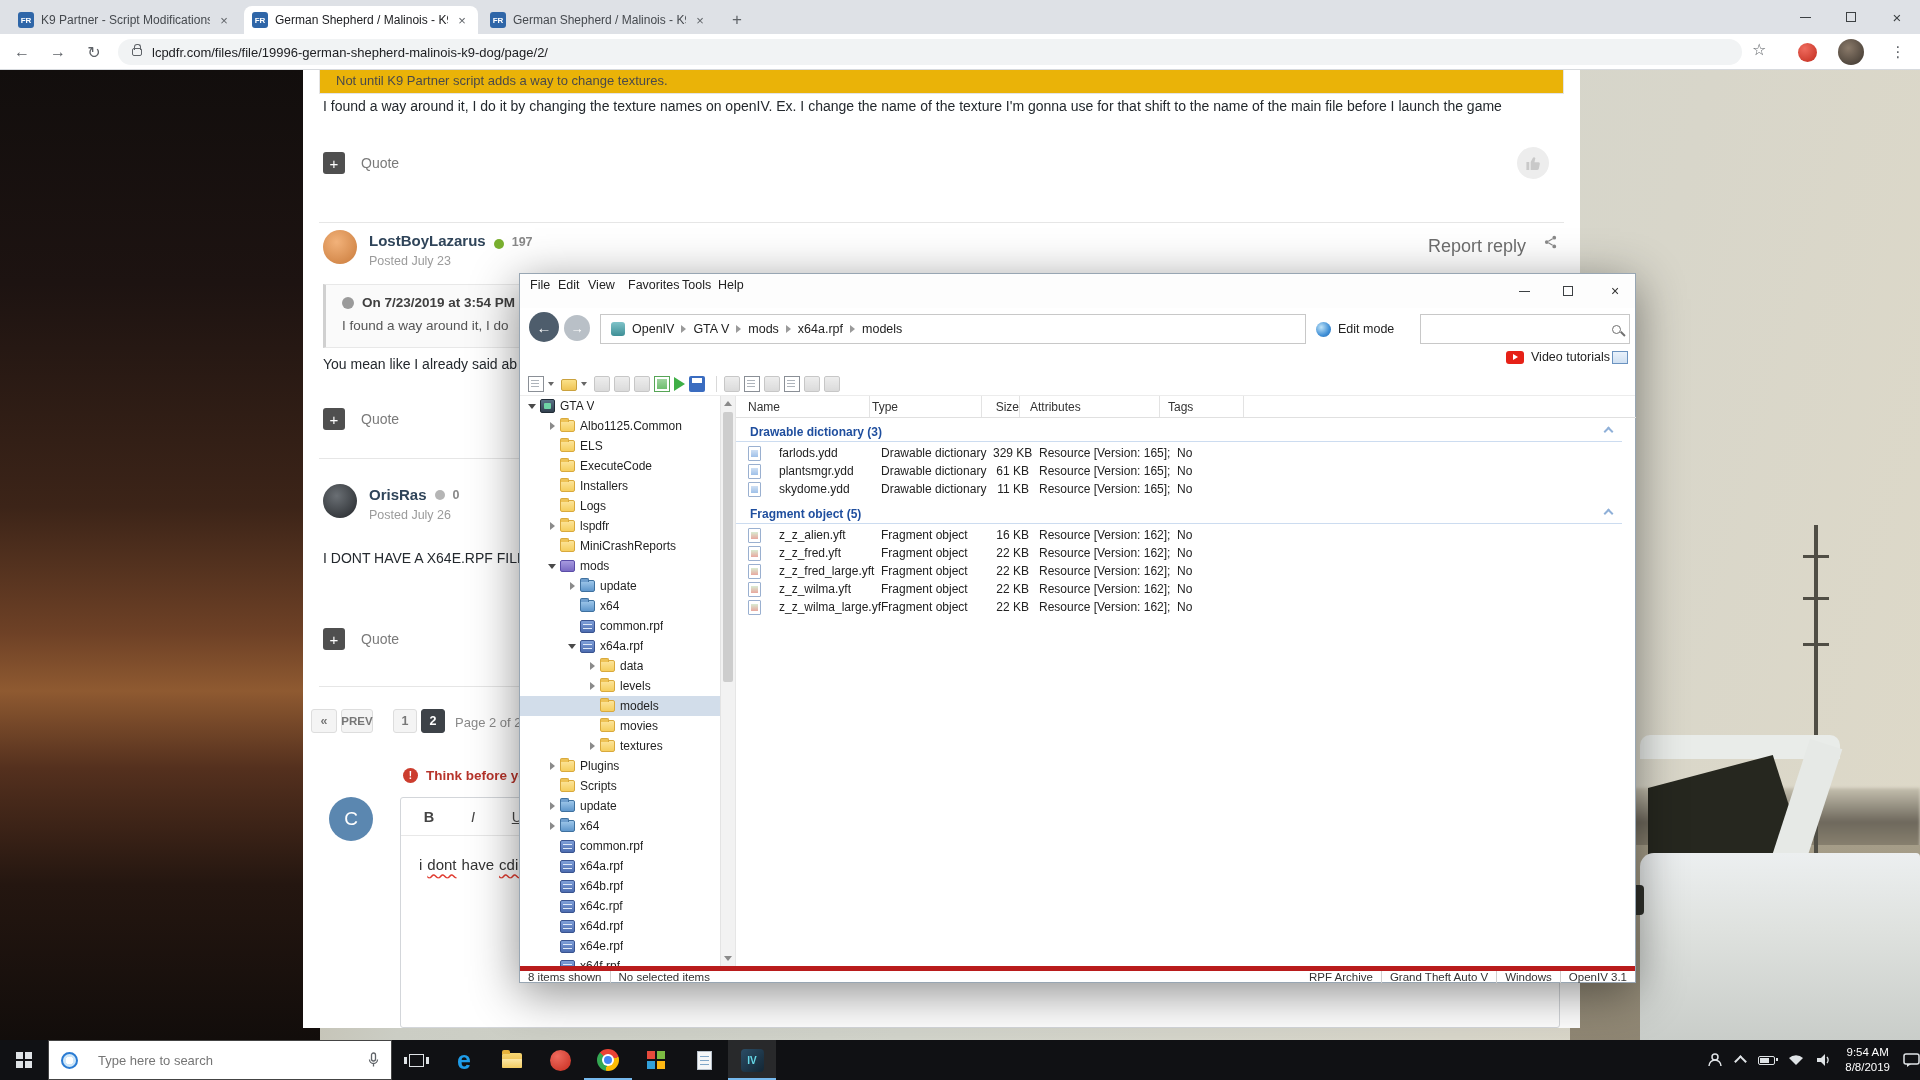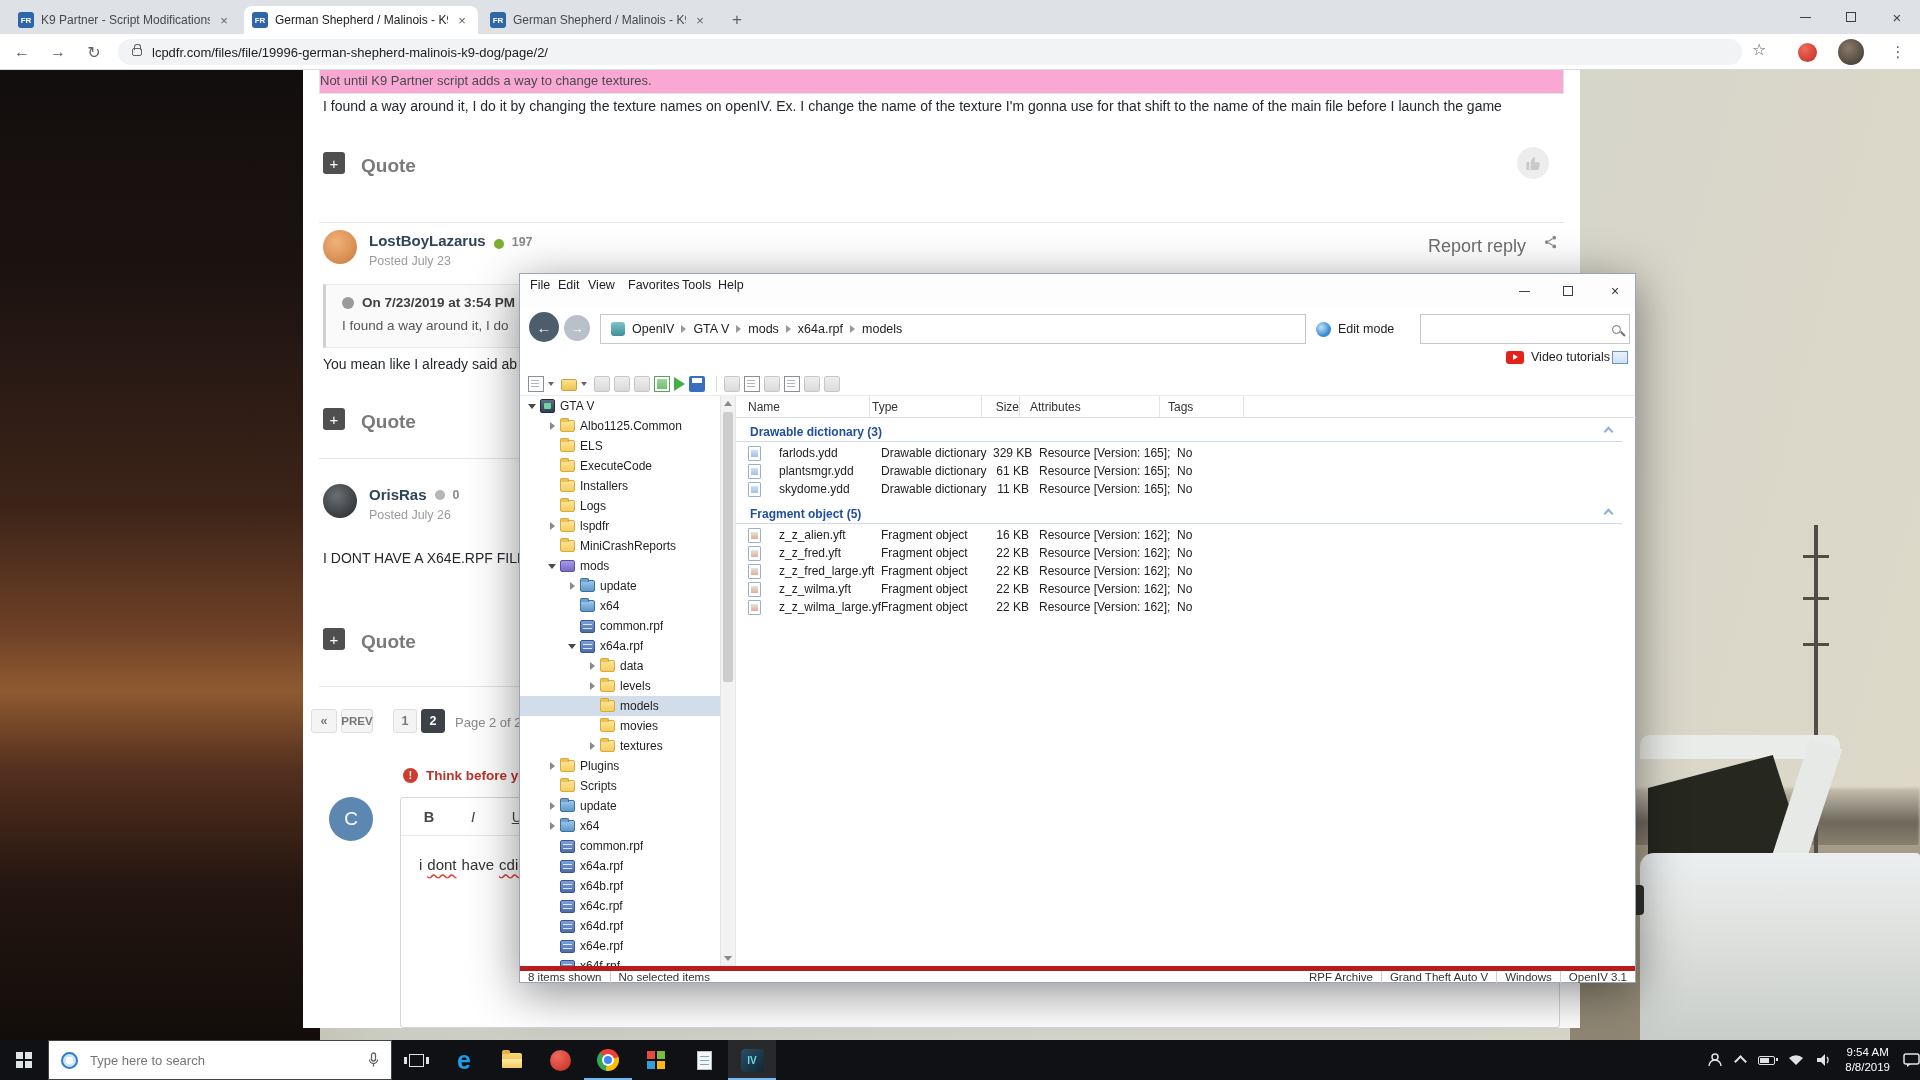--- a/index.html
+++ b/index.html
@@ -48,7 +48,7 @@
 
 #column{position:absolute;left:303px;top:0;width:1277px;height:958px;background:#fff}
 .ci{position:absolute}
-.tq{left:16px;right:16px;top:0;height:24px;background:#f9a8d4;border:1px solid #e4e4e4;border-top:0;font-size:13px;color:#4a4a4a;line-height:22px;overflow:hidden}
+.tq{left:16px;right:16px;top:0;height:24px;background:#eab308;border:1px solid #e4e4e4;border-top:0;font-size:13px;color:#4a4a4a;line-height:22px;padding-left:16px;overflow:hidden}
 .fbody{font-size:14px;color:#24292e;line-height:20px;white-space:nowrap;overflow:hidden}
 .divi{left:16px;right:16px;height:1px;background:#e6e6e6}
 .plusbtn{width:22px;height:22px;background:#4f4f4f;border-radius:3px;color:#fff;font-size:15px;display:flex;align-items:center;justify-content:center}

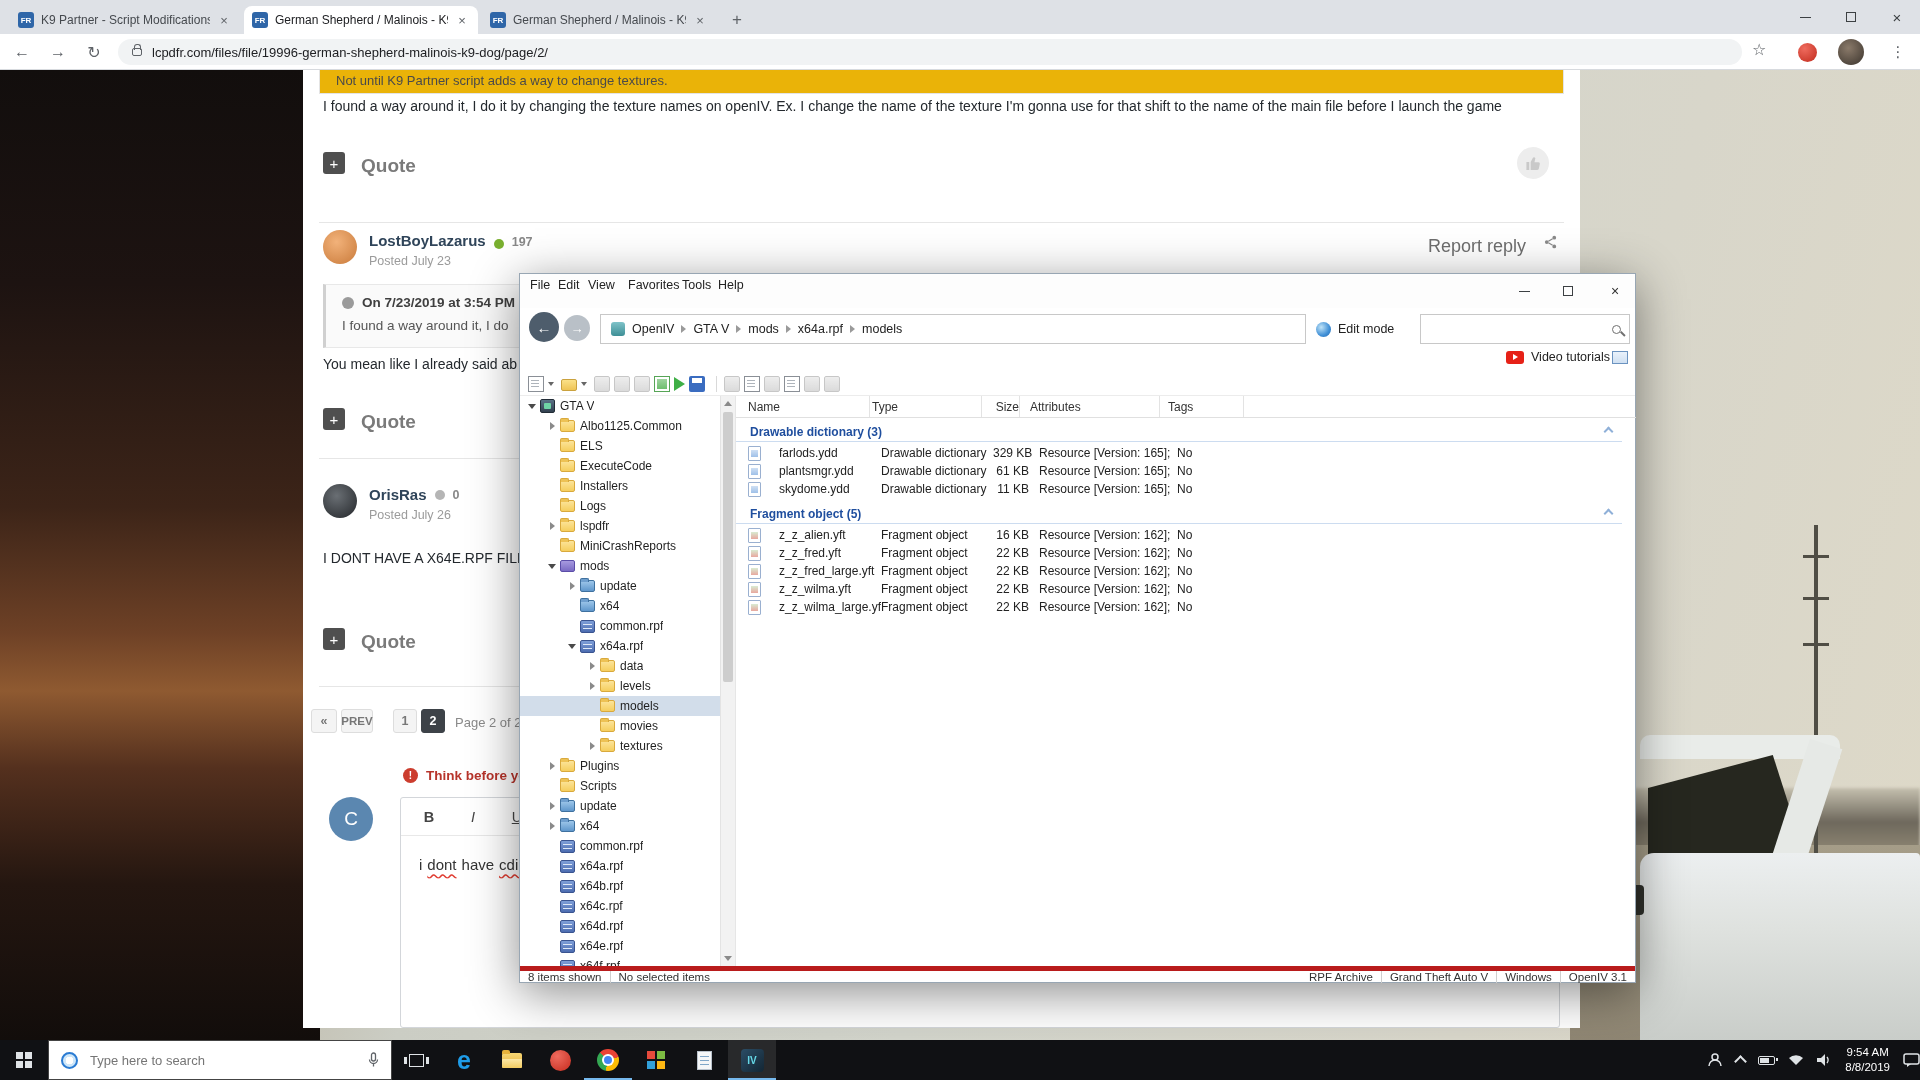--- a/index.html
+++ b/index.html
@@ -52,7 +52,7 @@
 .fbody{font-size:14px;color:#24292e;line-height:20px;white-space:nowrap;overflow:hidden}
 .divi{left:16px;right:16px;height:1px;background:#e6e6e6}
 .plusbtn{width:22px;height:22px;background:#4f4f4f;border-radius:3px;color:#fff;font-size:15px;display:flex;align-items:center;justify-content:center}
-.quotelab{font-size:19px;color:#7a7a7a;font-weight:bold}
+.quotelab{font-size:14px;color:#7a7a7a;font-weight:normal}
 .likebtn{width:32px;height:32px;border-radius:50%;background:#ededed;display:flex;align-items:center;justify-content:center}
 .pavatar{border-radius:50%}
 .pname{font-size:15px;font-weight:bold;color:#2f4459}

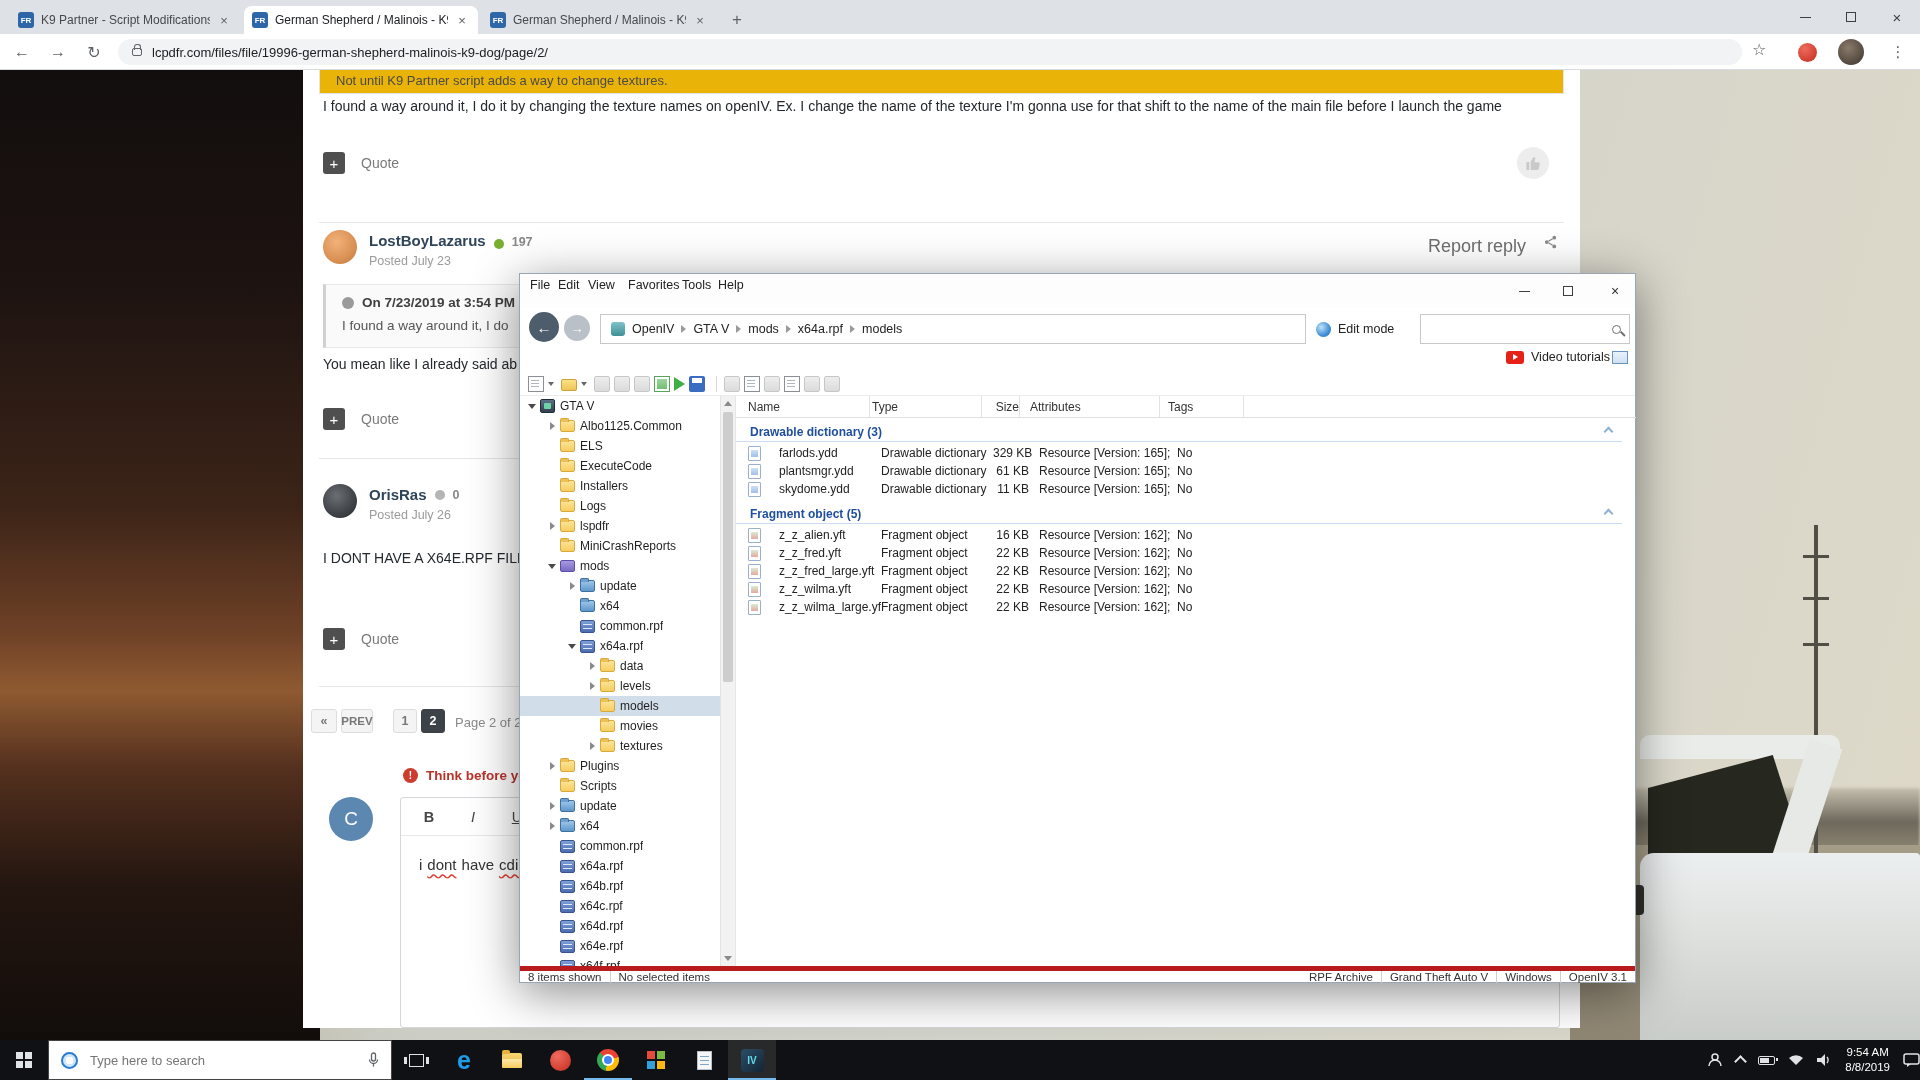--- a/index.html
+++ b/index.html
@@ -165,7 +165,7 @@
 .tb-start{width:48px}
 .winlogo{width:16px;height:16px;display:grid;grid-template-columns:1fr 1fr;grid-template-rows:1fr 1fr;gap:2px}
 .winlogo span{background:#dfe3e6}
-.tb-search{width:344px;background:#fff;border:1px solid #444;display:flex;align-items:center;gap:12px;padding:0 12px}
+.tb-search{width:344px;background:#fff;border:1px solid #444;display:flex;align-items:center;gap:20px;padding:0 12px}
 .cort{width:17px;height:17px;border-radius:50%;border:2px solid #2b7cd3;background:radial-gradient(circle,#fff 40%,#cfe7f9 41%);flex:0 0 auto}
 .tb-search input{flex:1;border:0;outline:0;font-size:13px;color:#4f4f4f;background:transparent}
 .tview{width:15px;height:13px;border:1.5px solid #dfe3e6;position:relative}

